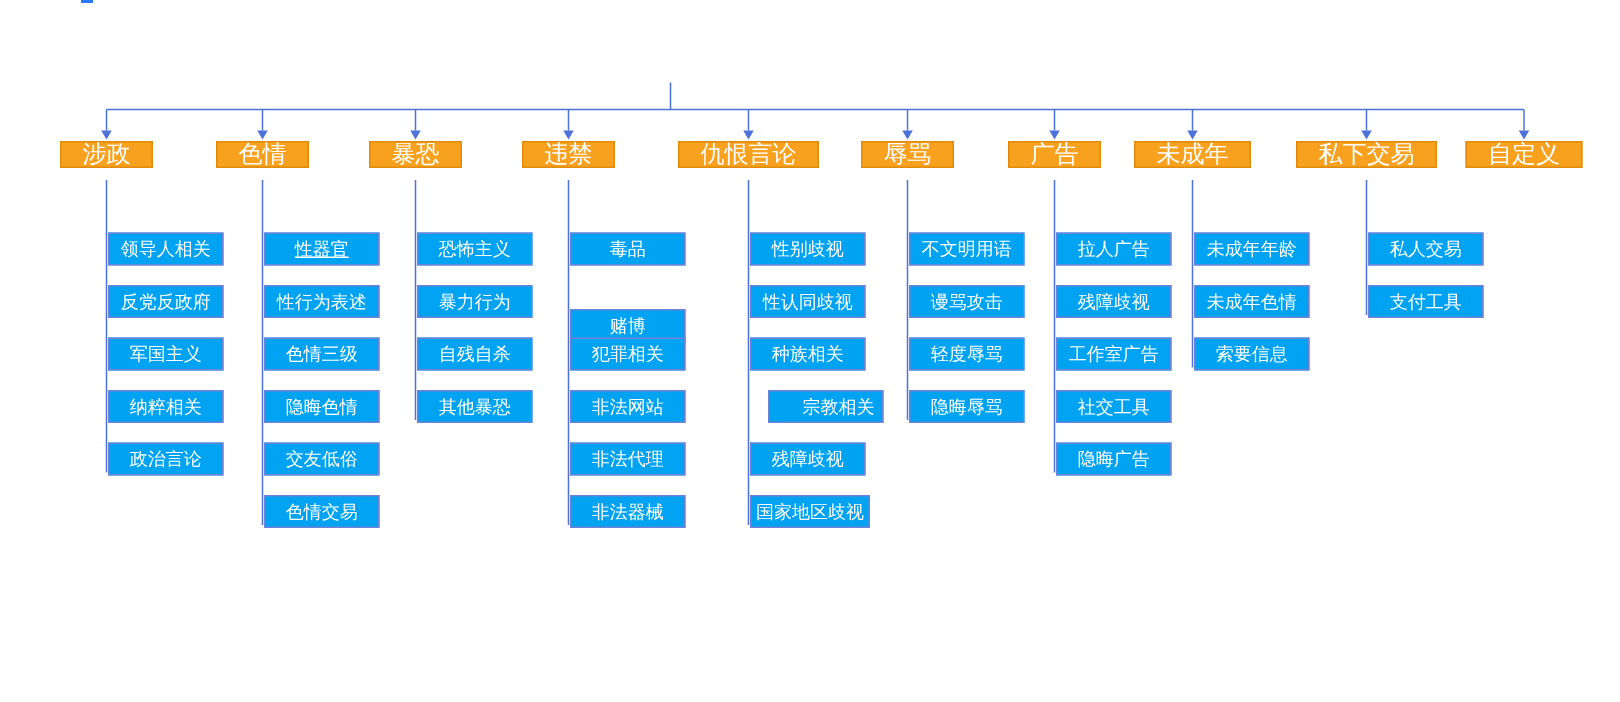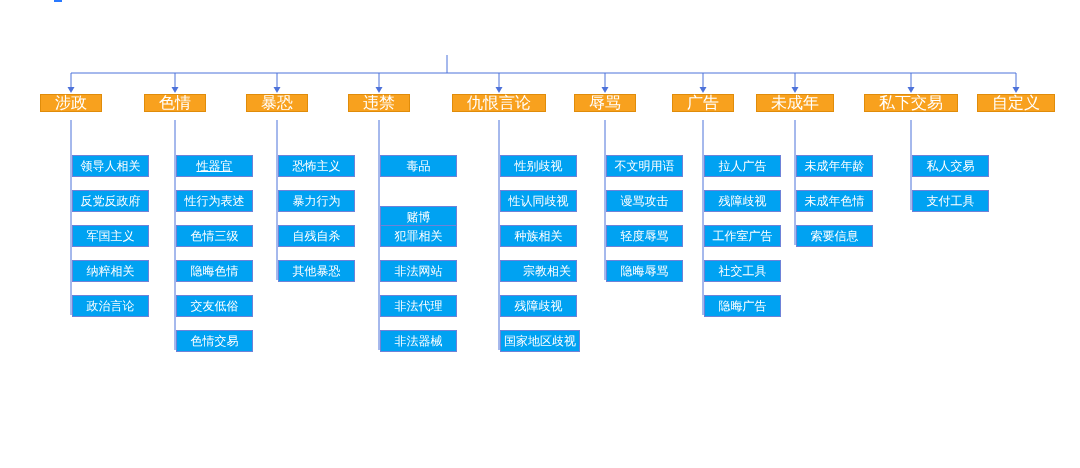--- a/index.html
+++ b/index.html
@@ -136,7 +136,7 @@
     <div class="node child-node" style="left: 500px; top: 155px;">性别歧视</div>
     <div class="node child-node" style="left: 500px; top: 190px;">性认同歧视</div>
     <div class="node child-node" style="left: 500px; top: 225px;">种族相关</div>
-    <div class="node child-node" style="left: 500px; top: 260px; padding-left: 20px;">宗教相关</div>
+    <div class="node child-node" style="left: 512px; top: 260px; padding-left: 20px;">宗教相关</div>
     <div class="node child-node" style="left: 500px; top: 295px;">残障歧视</div>
     <div class="node child-node" style="left: 500px; top: 330px;">国家地区歧视</div>
     <div class="node category-node" style="left: 605px; top: 94px;">辱骂</div>

